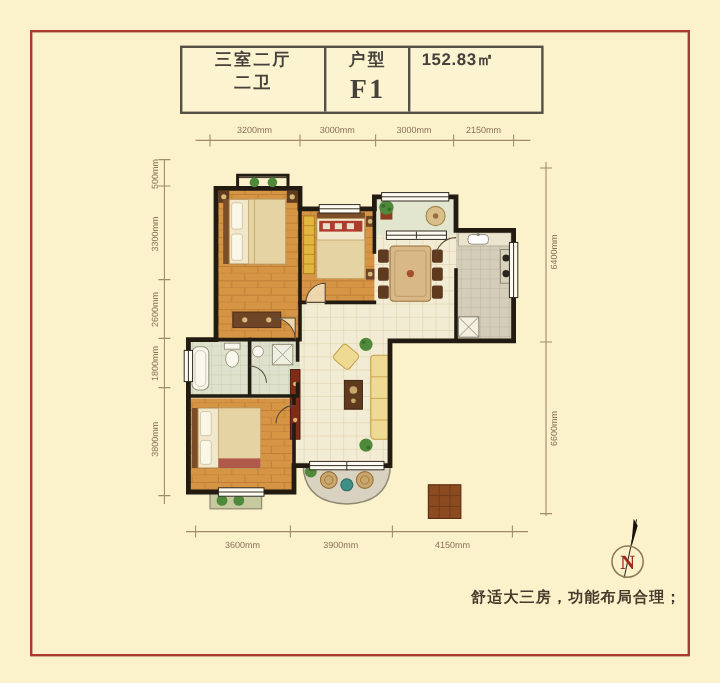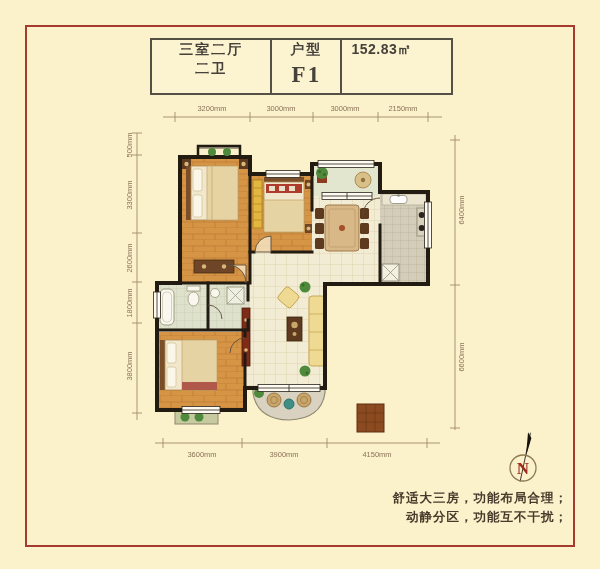--- a/index.html
+++ b/index.html
@@ -313,7 +313,6 @@
 
 <div class="desc">
   <span class="desc-line">舒适大三房，功能布局合理；</span>
-  <span class="desc-line">动静分区，功能互不干扰；</span>
 </div>
 
 </body></html>

